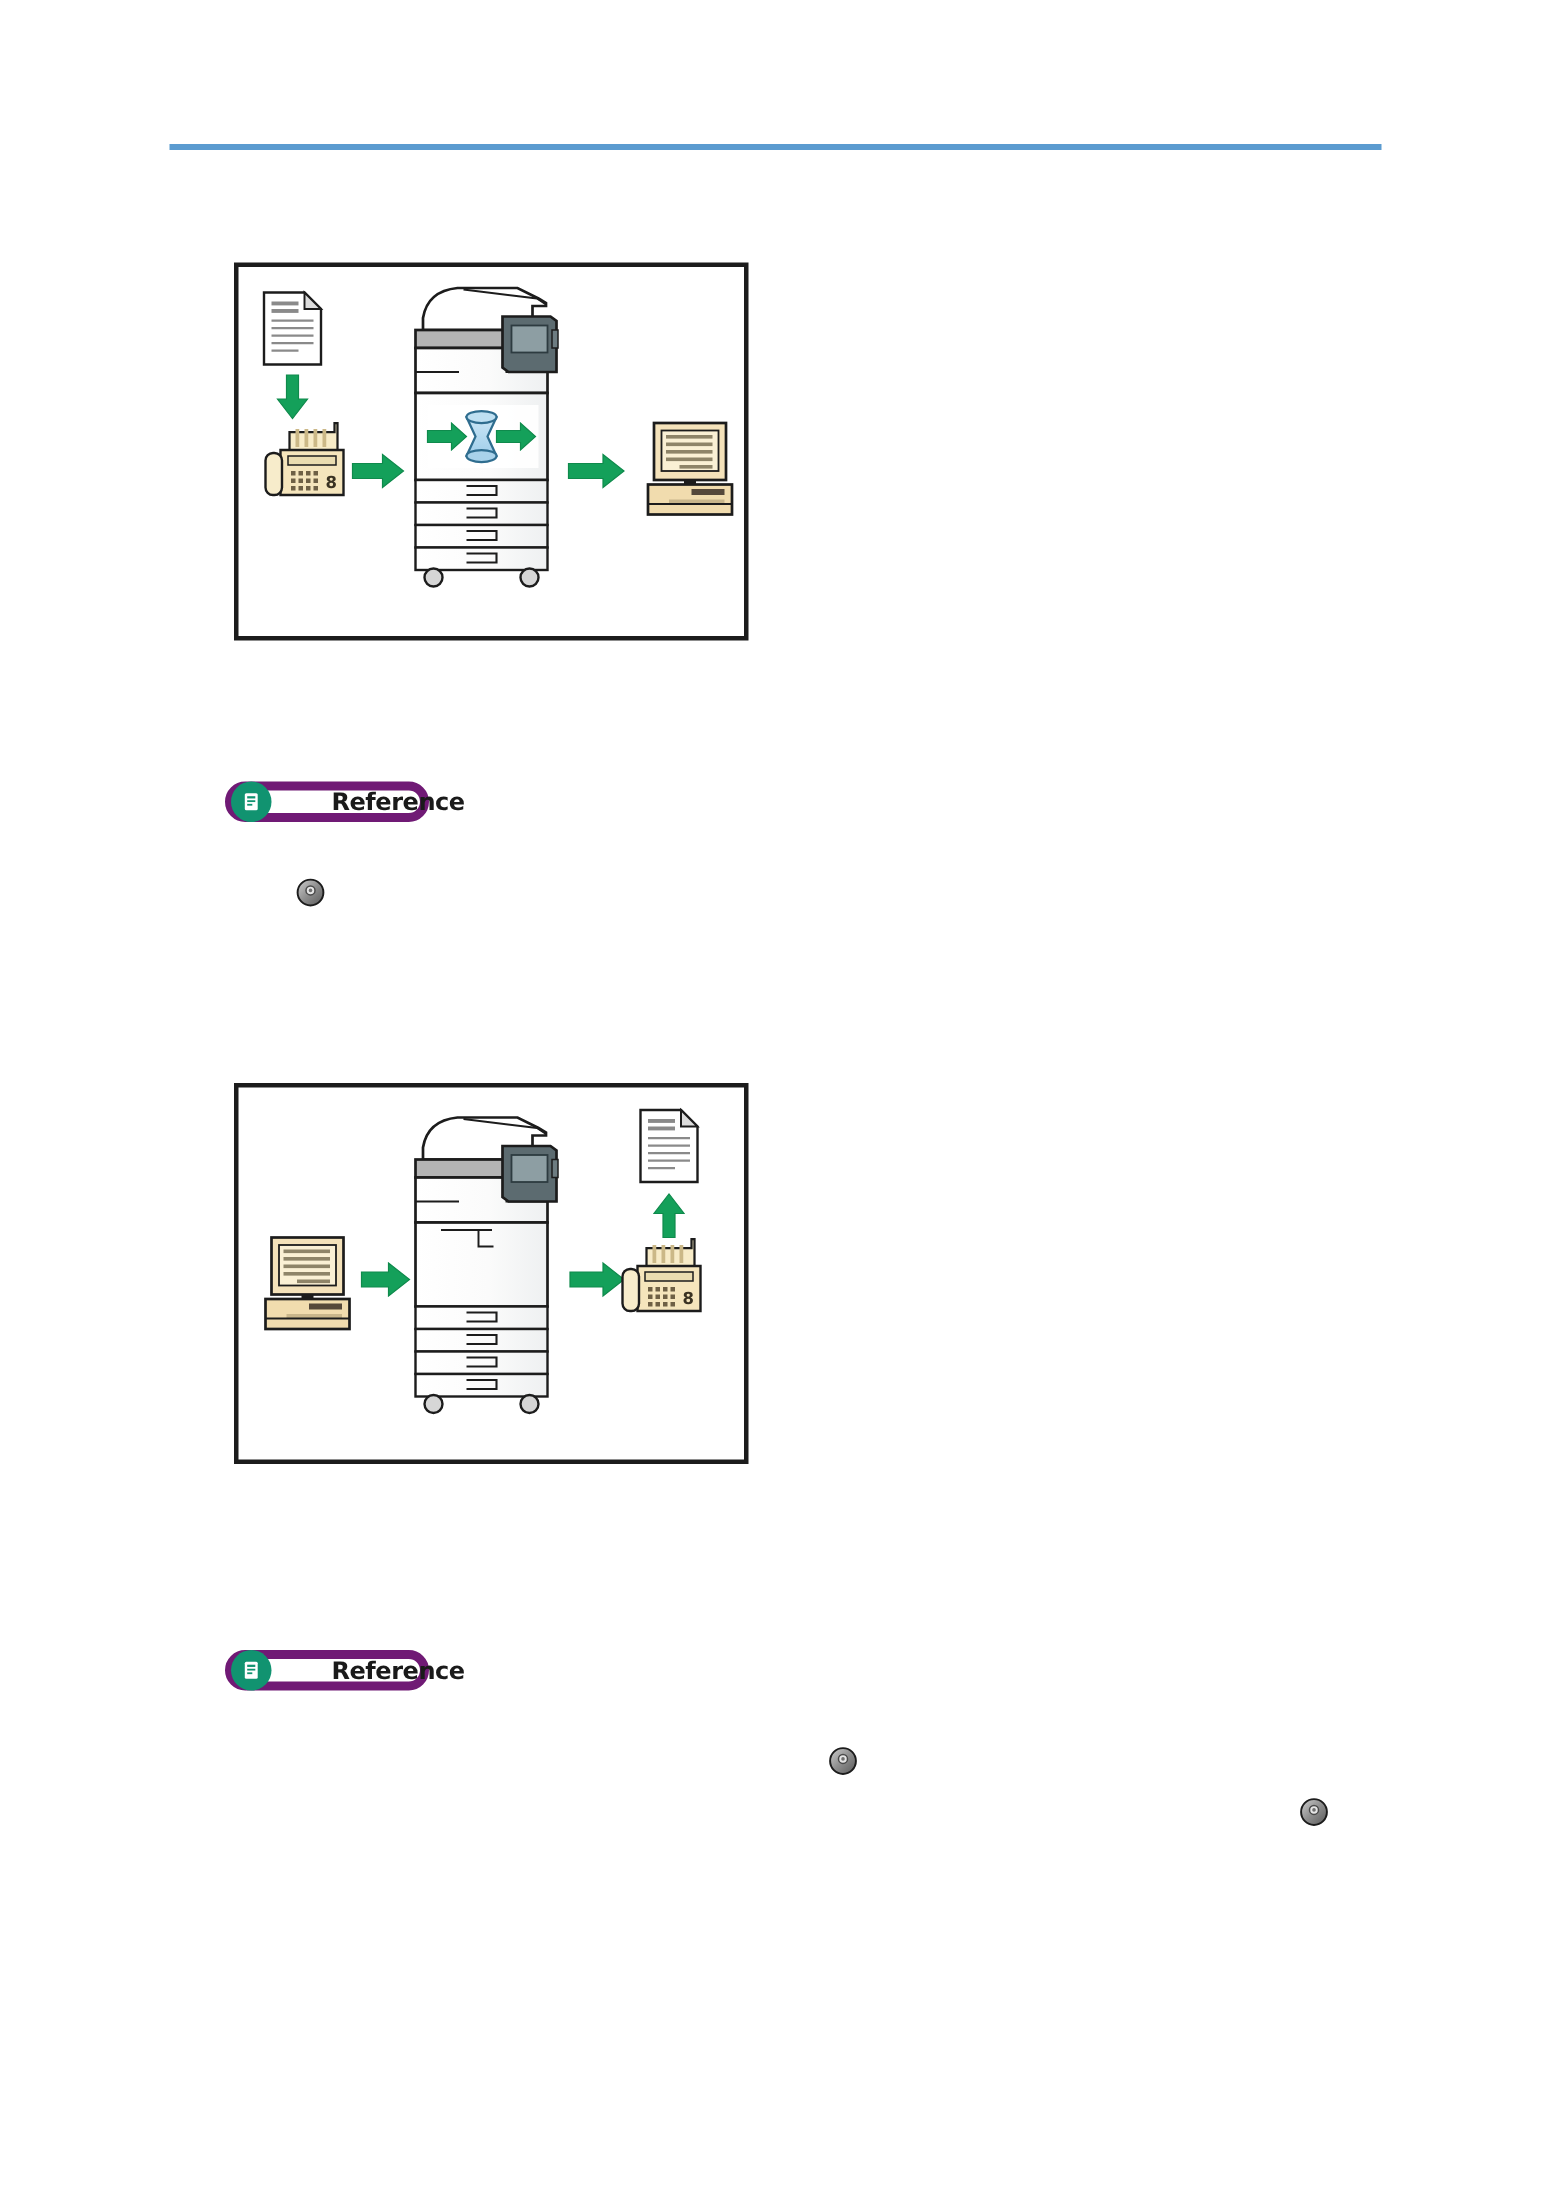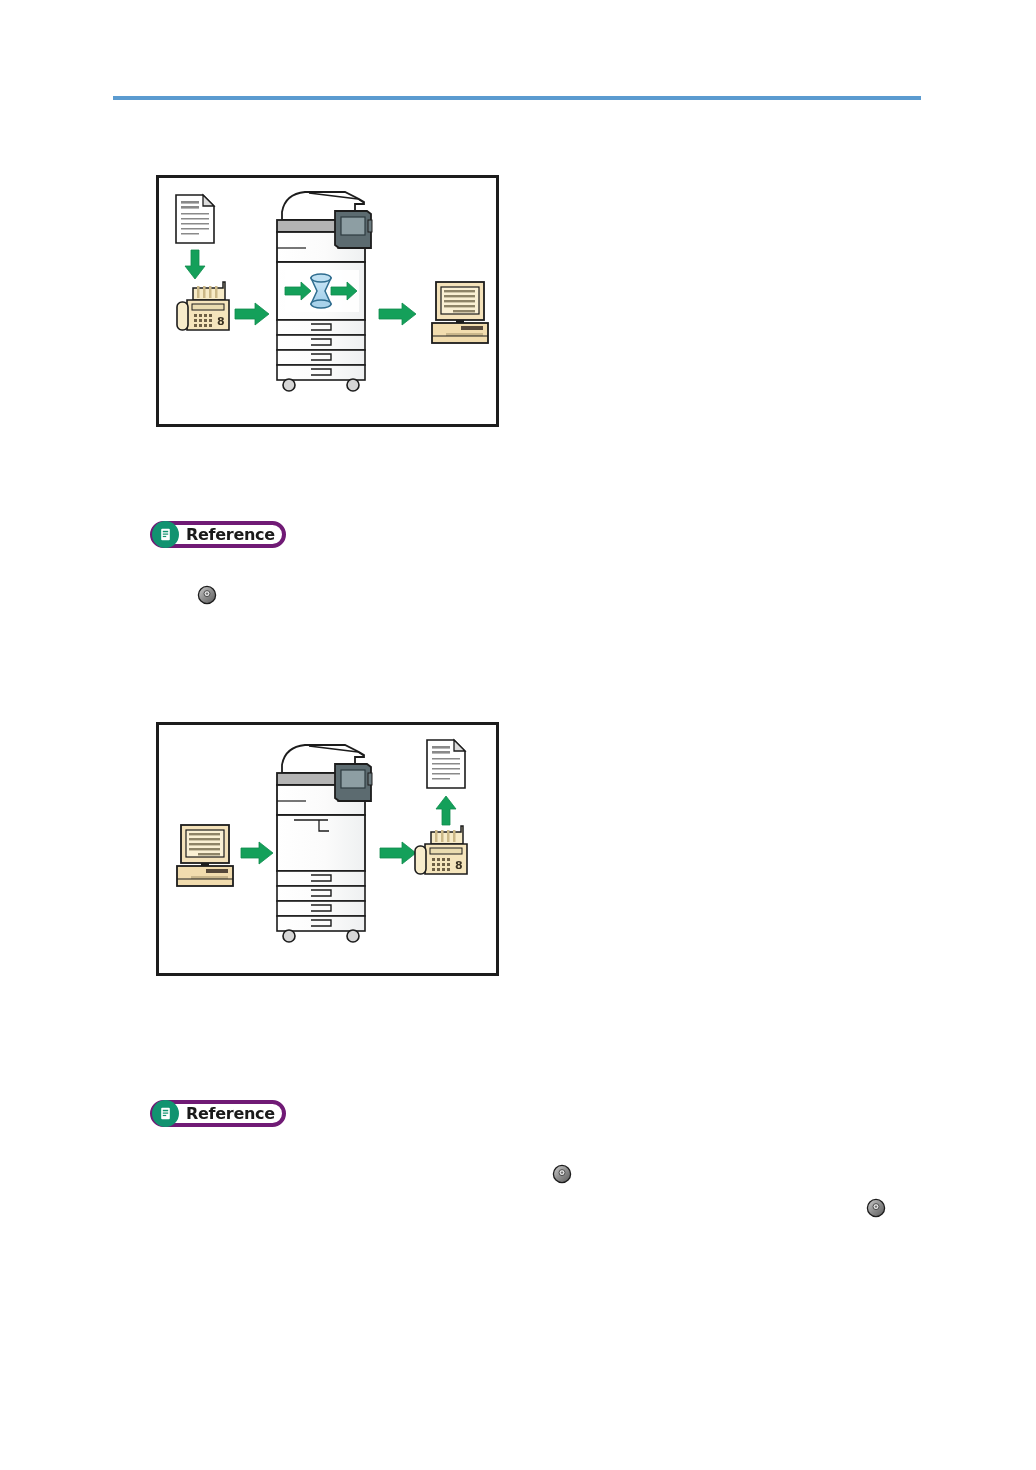--- a/index.html
+++ b/index.html
@@ -45,10 +45,11 @@
     display: flex;
     align-items: center;
     box-sizing: border-box;
-    border: 4px solid #701a75;
+    border: 6px solid #701a75;
     border-radius: 14px;
     background: #ffffff;
     padding-right: 16px;
+    gap: 33px;
   }
   #reference-badge-1 { left: 150px; top: 521px; width: 136px; }
   #reference-badge-2 { left: 150px; top: 1100px; width: 136px; }

